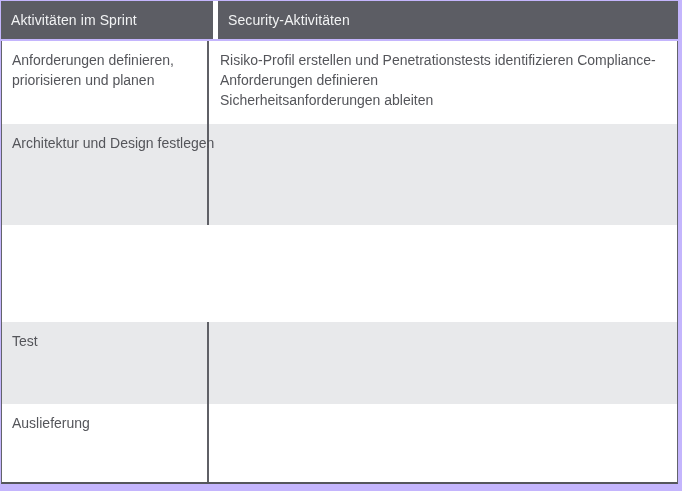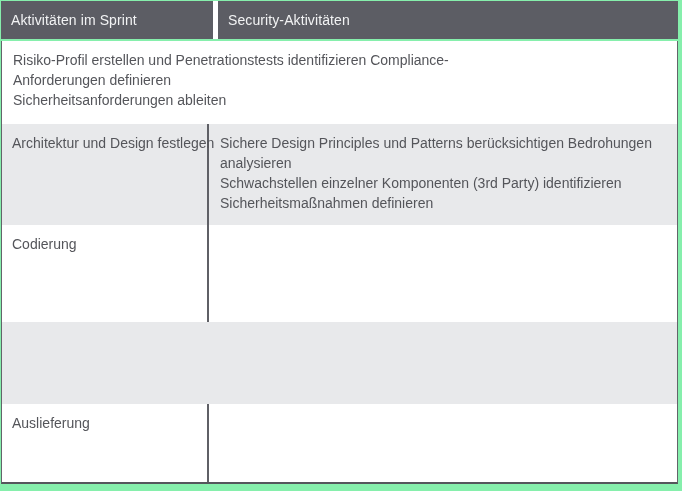--- a/index.html
+++ b/index.html
@@ -12,7 +12,7 @@
     position: relative;
     width: 682px;
     height: 491px;
-    background: #86efac;
+    background: #c4b5fd;
     overflow: hidden;
   }
   .tbl {

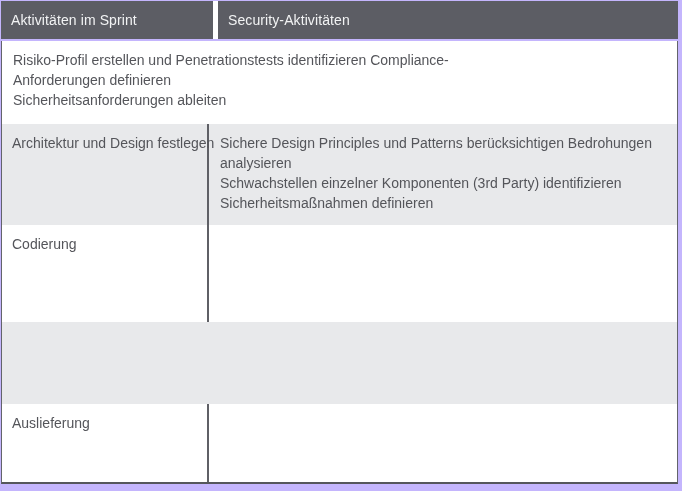--- a/index.html
+++ b/index.html
@@ -88,6 +88,8 @@
     <div class="tbody">
 
       <div class="row r1">
+        <div class="cell c1">Anforderungen definieren,
+priorisieren und planen</div>
         <div class="cell c2">Risiko-Profil erstellen und Penetrationstests identifizieren Compliance-
 Anforderungen definieren
 Sicherheitsanforderungen ableiten</div>

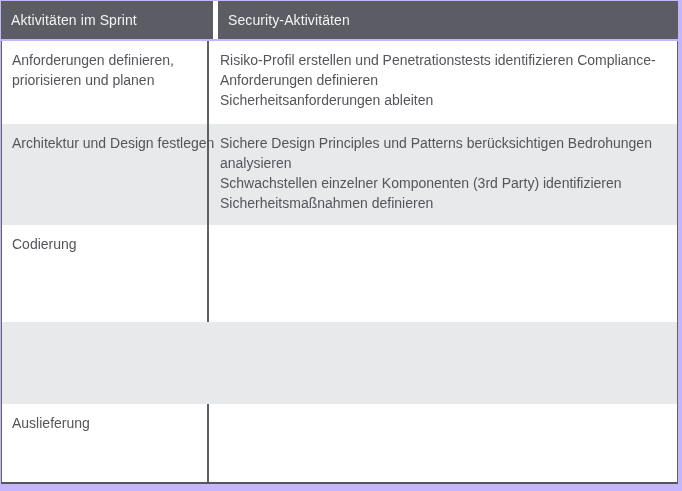--- a/index.html
+++ b/index.html
@@ -97,10 +97,6 @@
 
       <div class="row r2 alt">
         <div class="cell c1">Architektur und Design festlegen</div>
-        <div class="cell c2">Sichere Design Principles und Patterns berücksichtigen Bedrohungen
-analysieren
-Schwachstellen einzelner Komponenten (3rd Party) identifizieren
-Sicherheitsmaßnahmen definieren</div>
       </div>
 
       <div class="row r3">

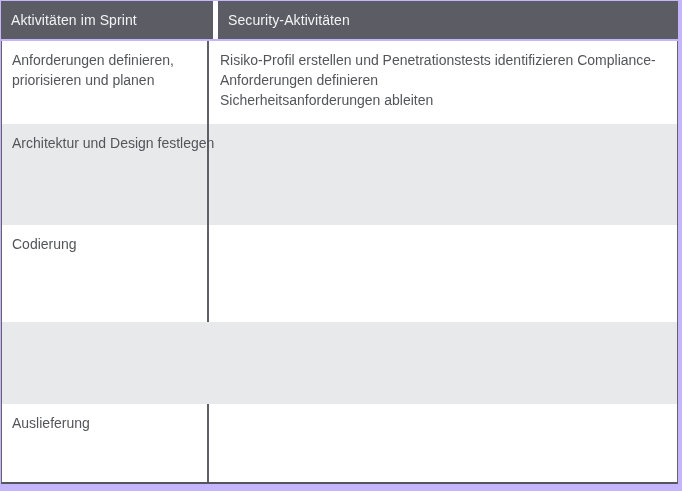--- a/index.html
+++ b/index.html
@@ -100,7 +100,6 @@
       </div>
 
       <div class="row r3">
-        <div class="cell c1">Codierung</div>
       </div>
 
       <div class="row r4 alt">

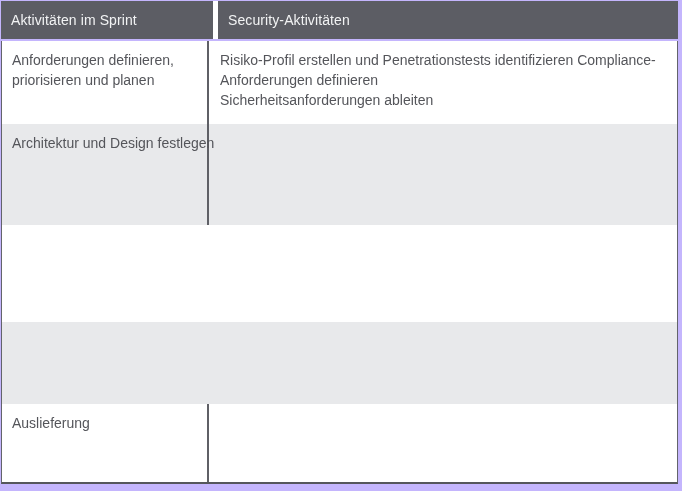--- a/index.html
+++ b/index.html
@@ -103,6 +103,7 @@
       </div>
 
       <div class="row r4 alt">
+        <div class="cell c1">Test</div>
       </div>
 
       <div class="row r5">

